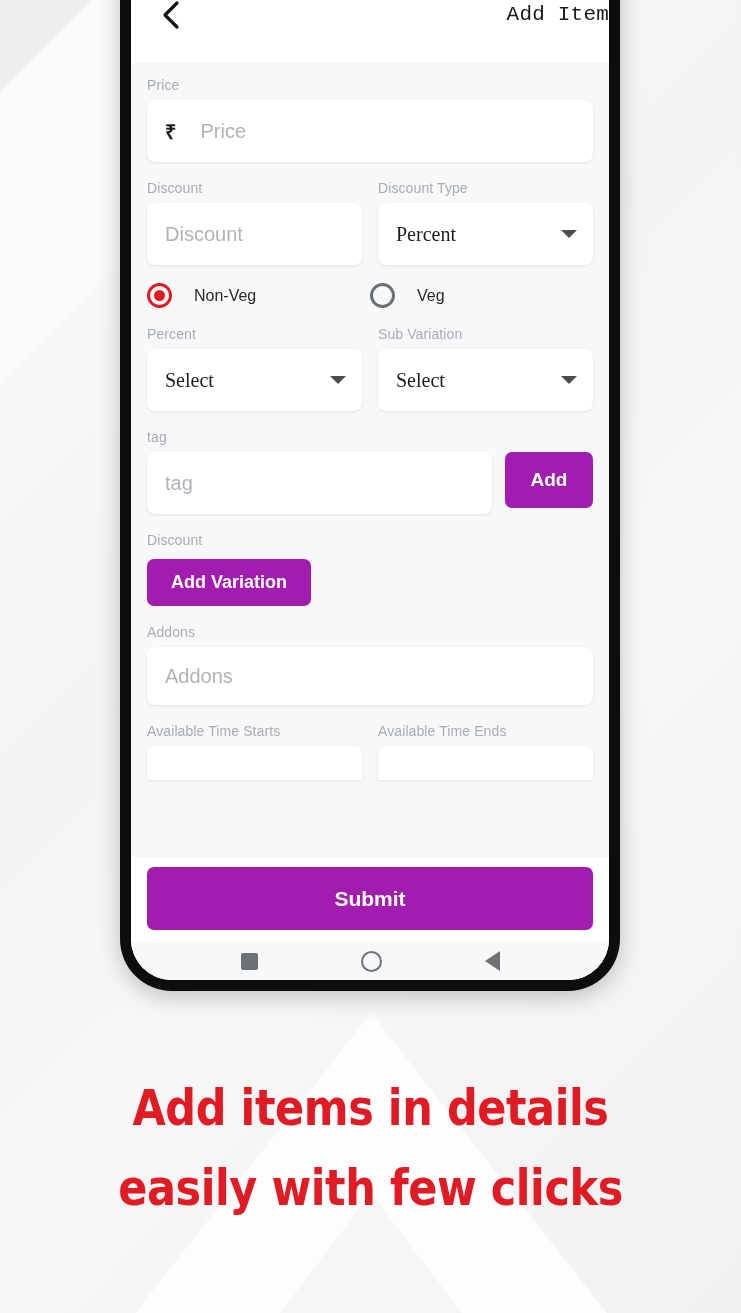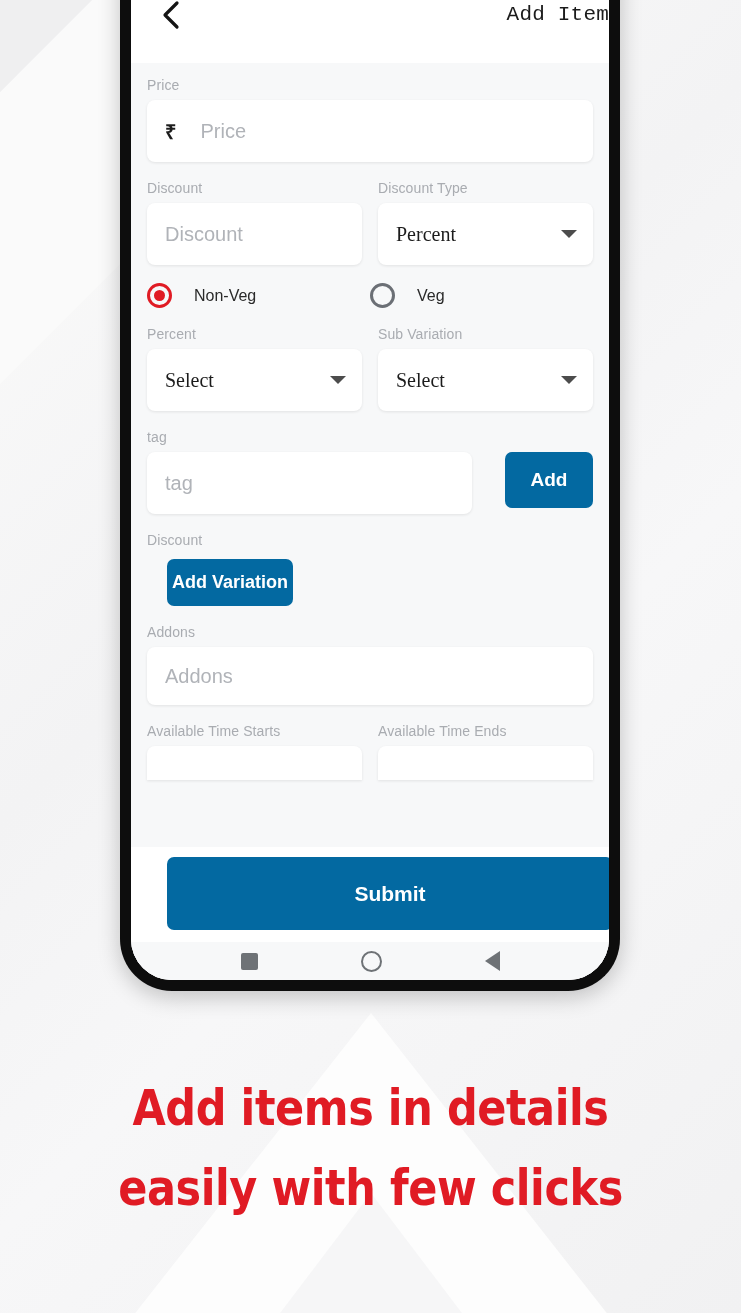--- a/index.html
+++ b/index.html
@@ -227,14 +227,13 @@
   }
   .tag-input { flex: 1 1 auto; }
   .btn-red {
-    background: #0369a1;
+    background: #a21caf;
     color: #ffffff;
     border: none;
     border-radius: 7px;
     font-family: "Liberation Sans", sans-serif;
     font-weight: bold;
     cursor: pointer;
-    margin-left: 20px;
   }
   .btn-add {
     width: 88px;

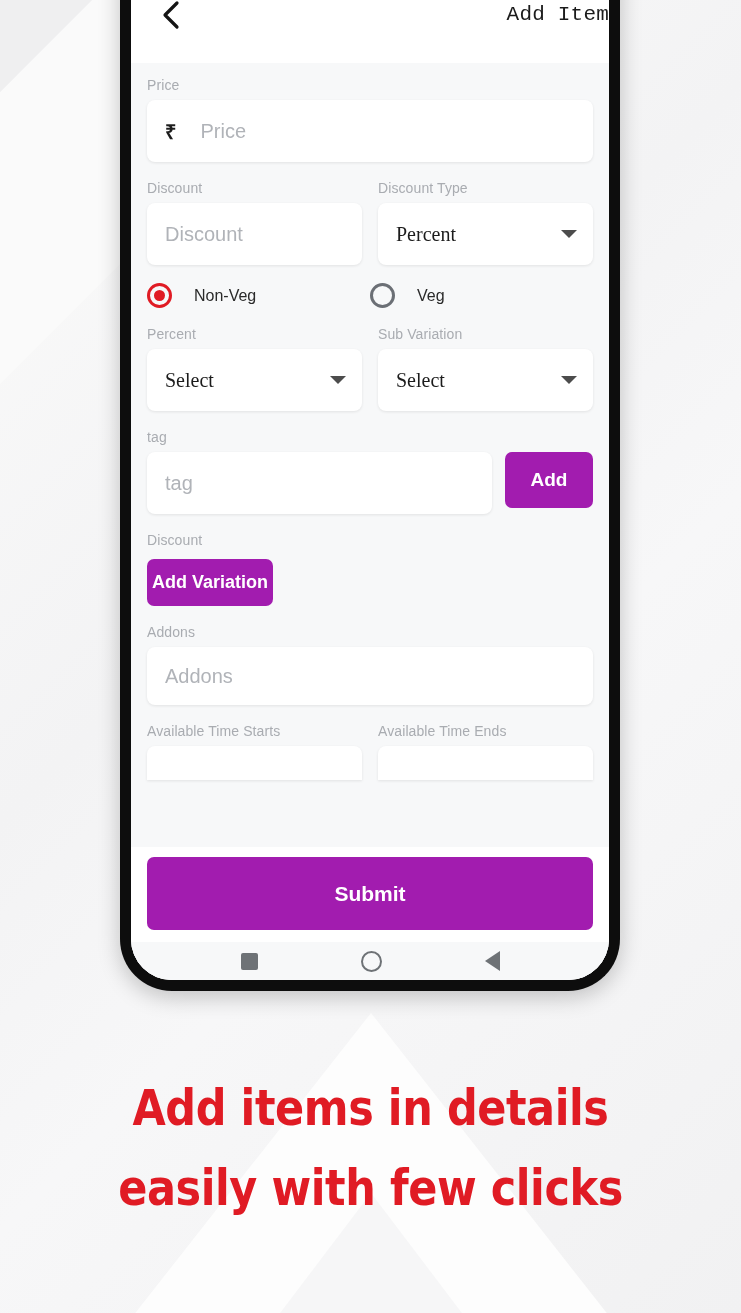--- a/index.html
+++ b/index.html
@@ -242,7 +242,7 @@
   }
   .btn-add-variation {
     height: 47px;
-    padding: 0 5px;
+    padding: 0 24px;
     font-size: 18px;
     margin-top: 4px;
   }

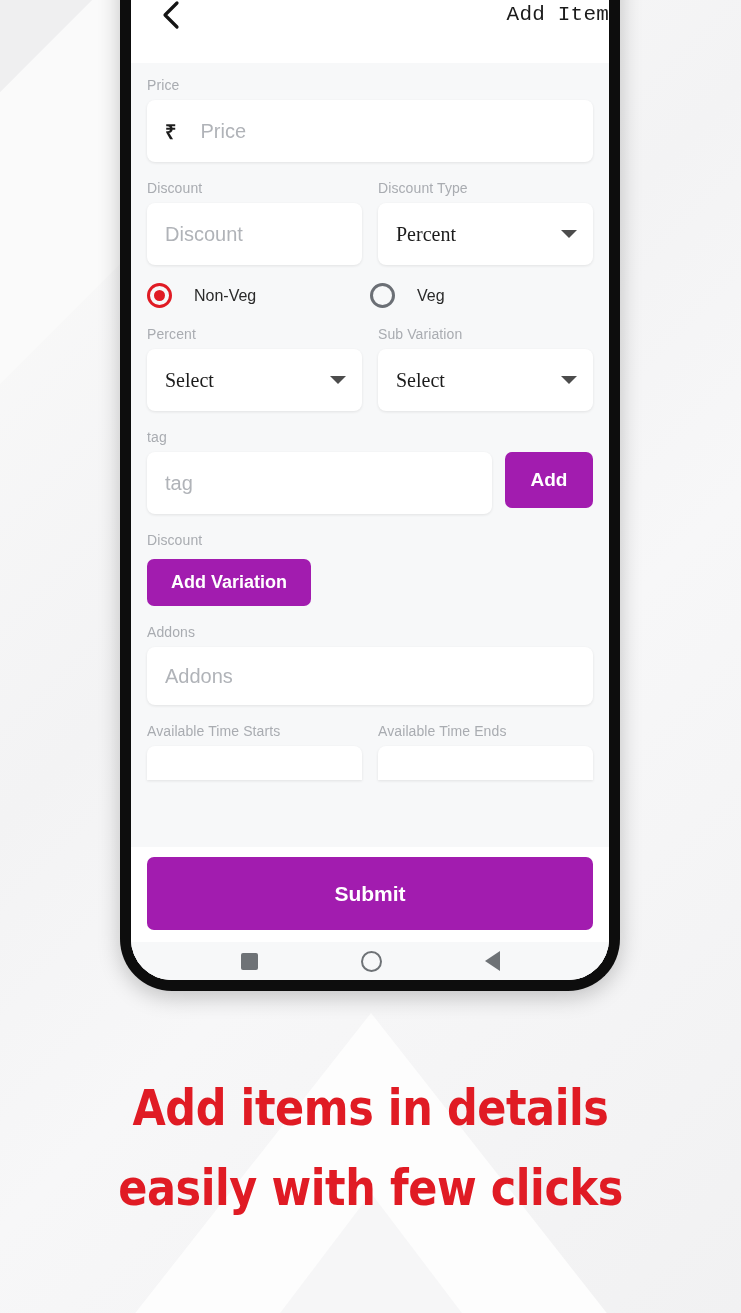--- a/index.html
+++ b/index.html
@@ -262,7 +262,7 @@
   }
   .btn-submit {
     width: 100%;
-    height: 73px;
+    height: 63px;
     font-size: 21px;
     border-radius: 7px;
   }

